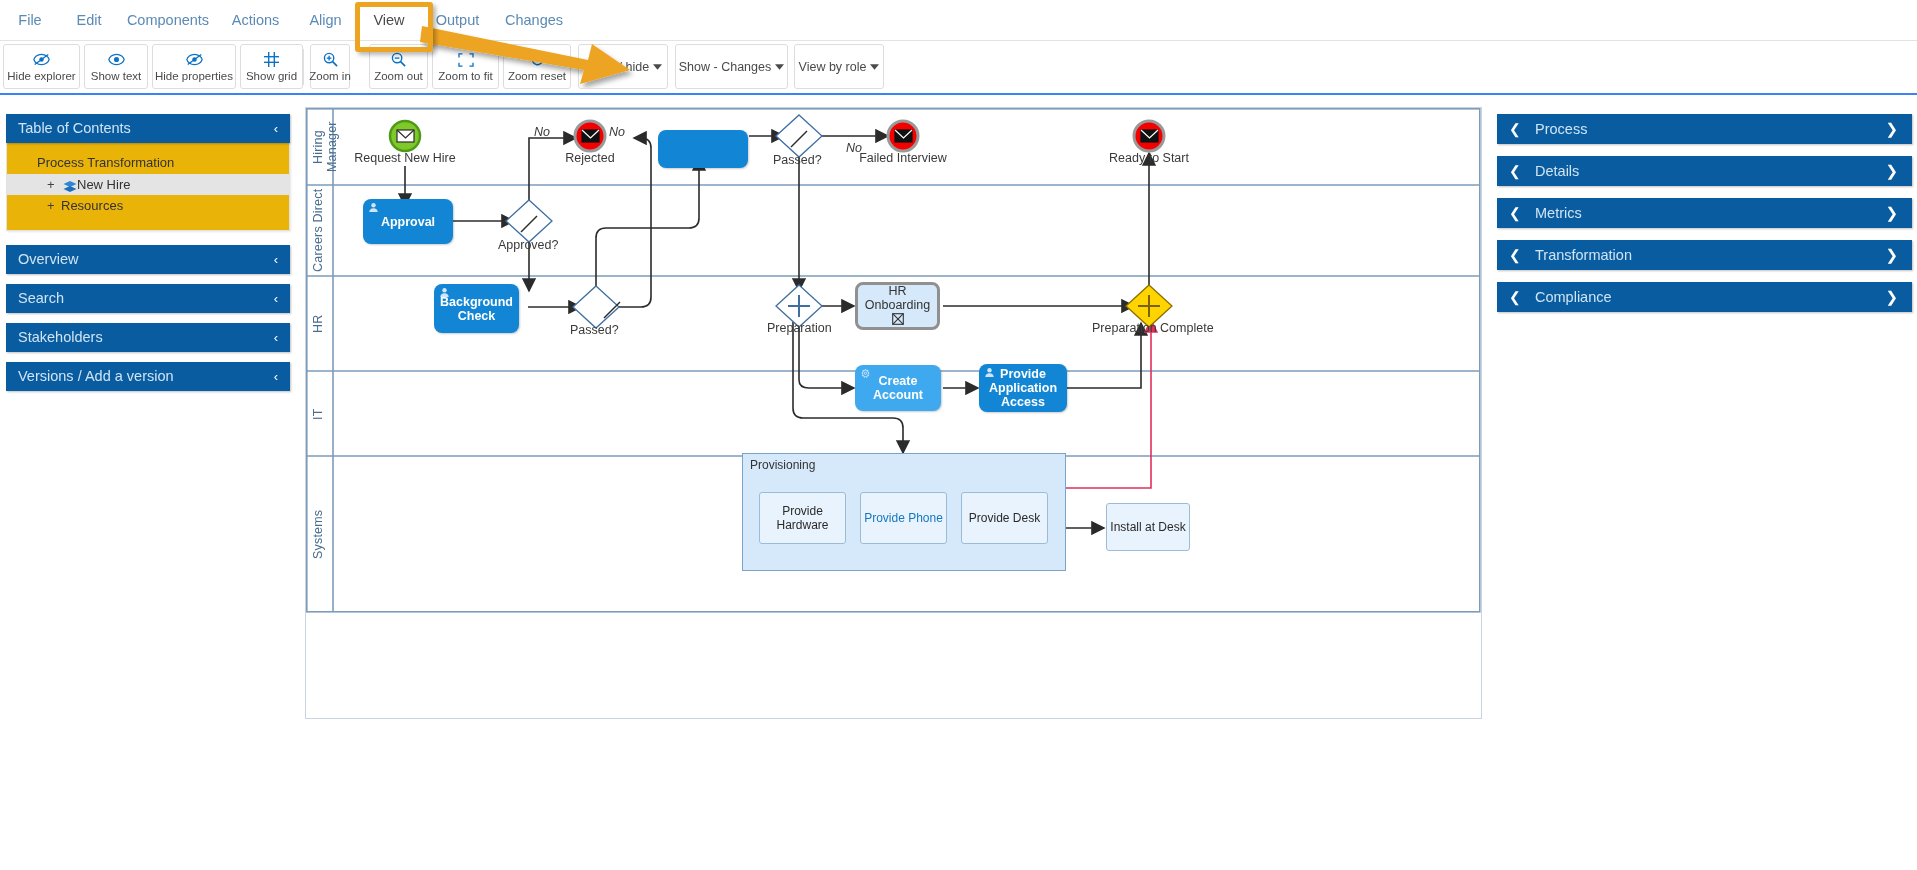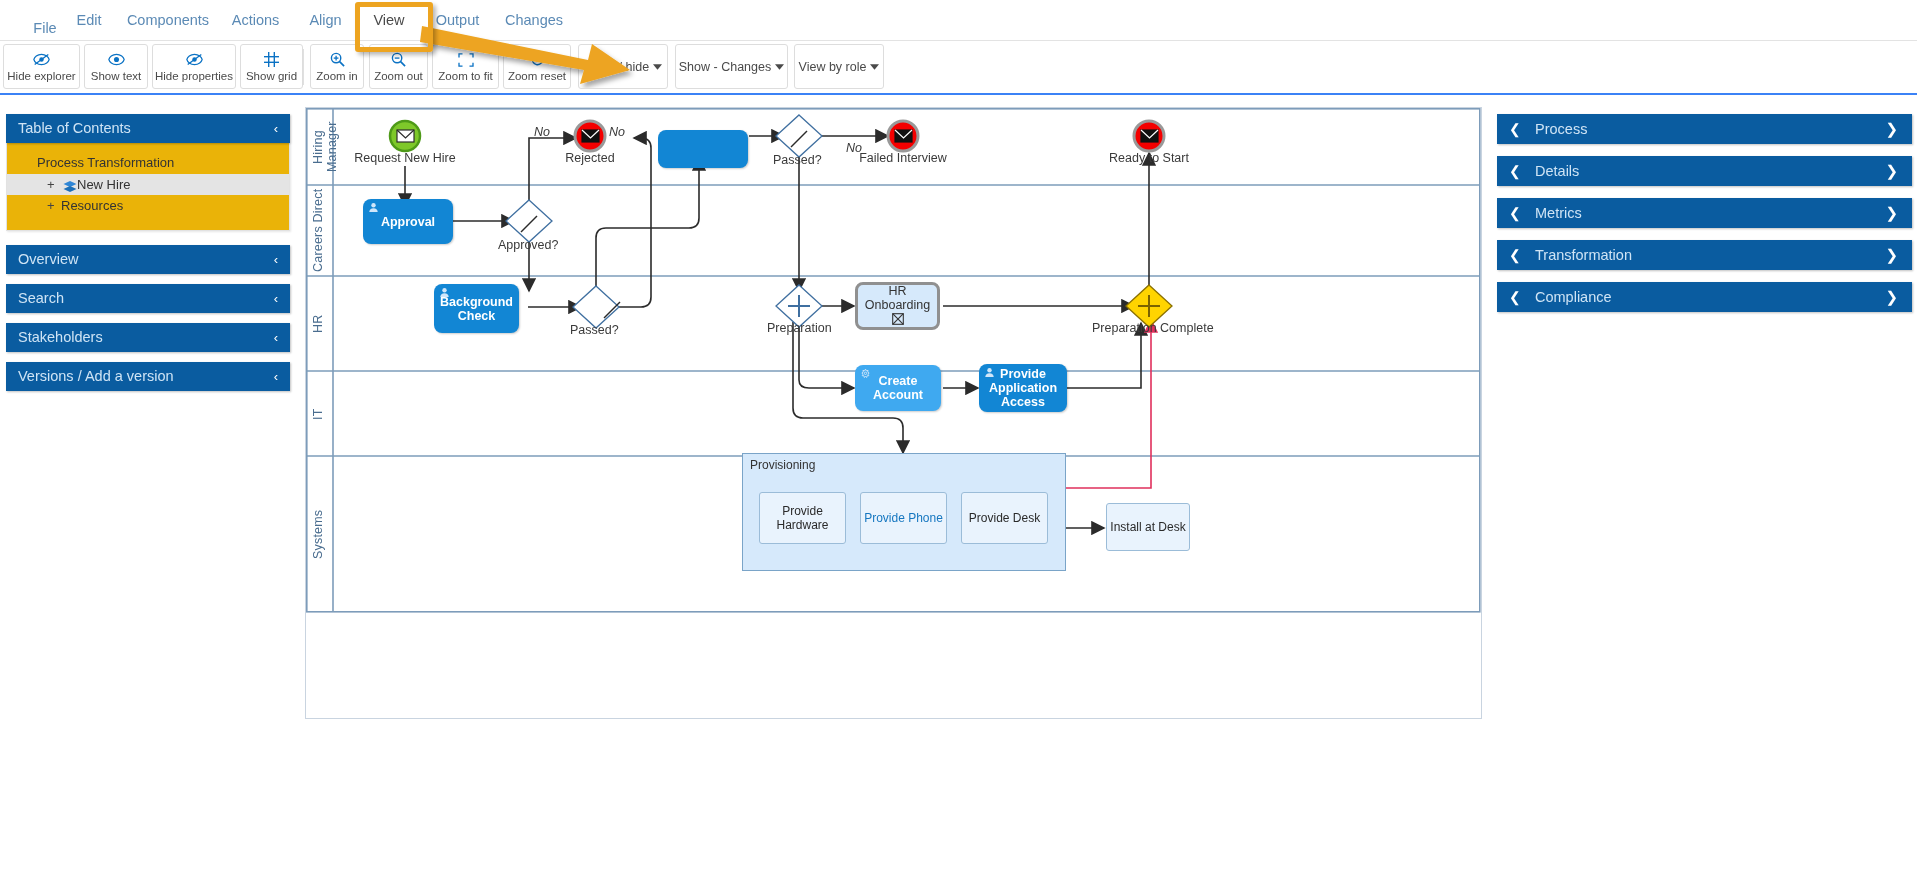--- a/index.html
+++ b/index.html
@@ -87,7 +87,7 @@
 <div class="app">
 
   <div class="menubar">
-    <div class="menu-item" style="left:15px;width:60px;margin-top:8px;">File</div>
+    <div class="menu-item" style="left:0px;width:60px;">File</div>
     <div class="menu-item" style="left:60px;width:58px;">Edit</div>
     <div class="menu-item" style="left:118px;width:100px;">Components</div>
     <div class="menu-item" style="left:218px;width:75px;">Actions</div>

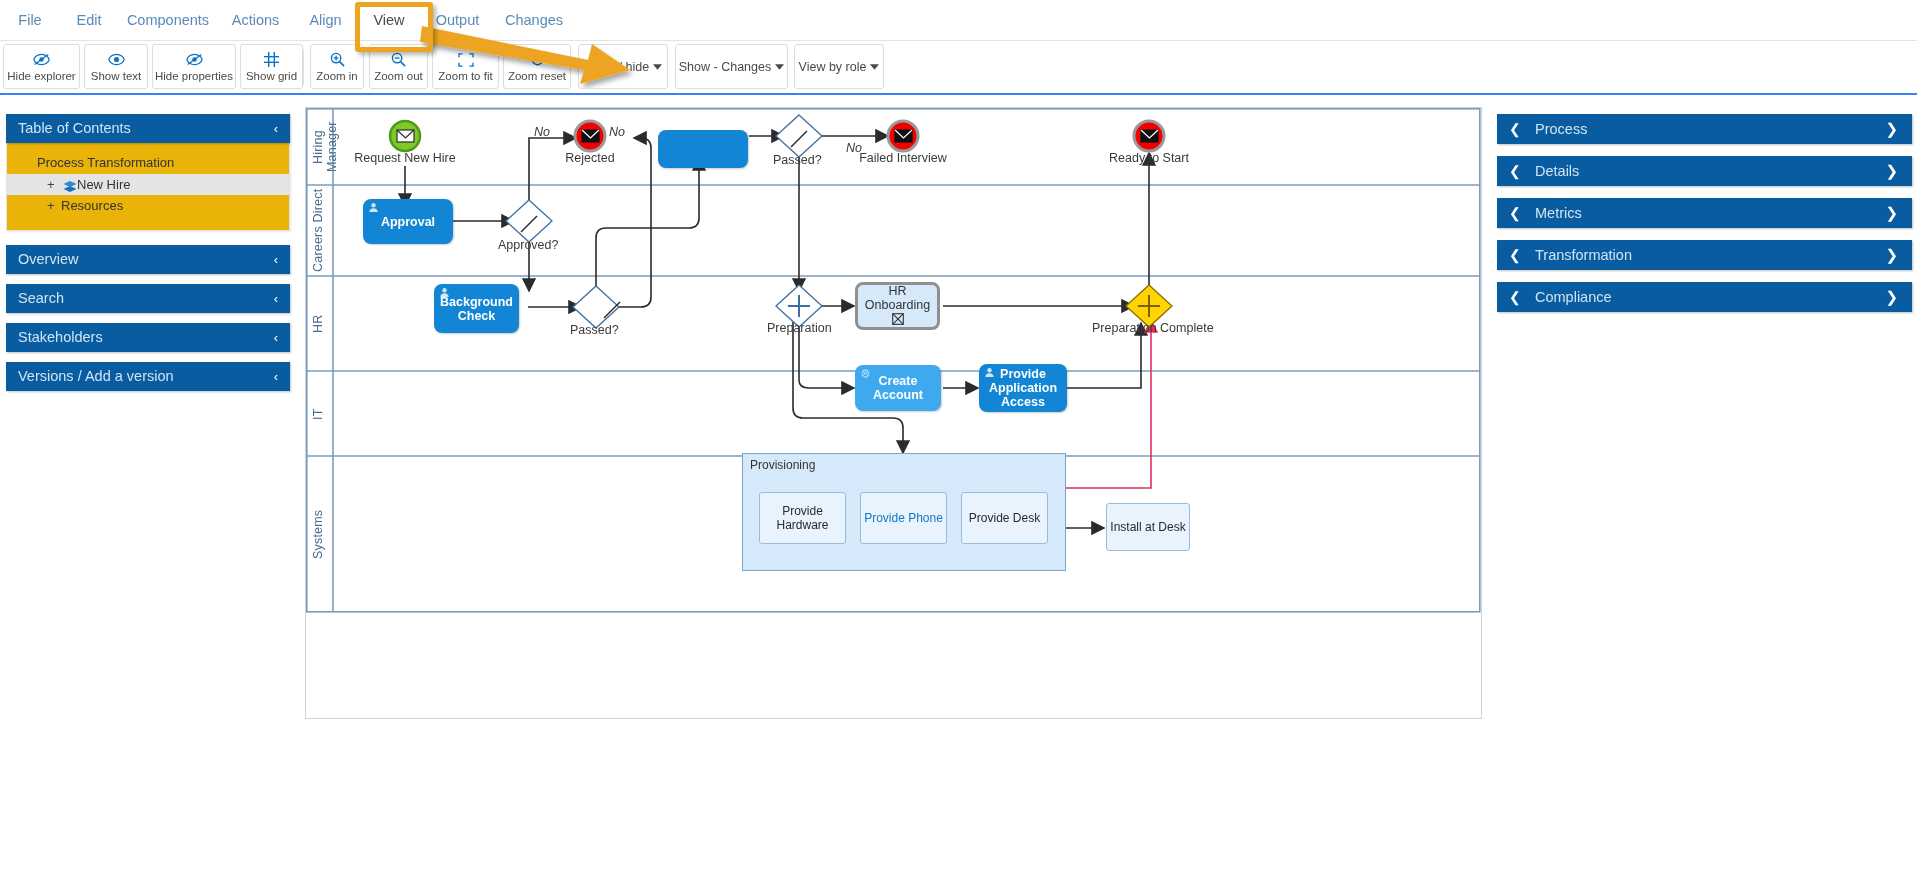--- a/index.html
+++ b/index.html
@@ -147,7 +147,7 @@
       <span class="lbl">Show grid</span>
     </div>
 
-    <div class="tbtn" style="left:310px;width:54px;">
+    <div class="tbtn" style="left:310px;width:40px;">
       <span class="glyph">
         <svg width="15" height="15" viewBox="0 0 16 16">
             <circle cx="6.5" cy="6.5" r="5" fill="none" stroke="#0b72c4" stroke-width="1.5"></circle>

